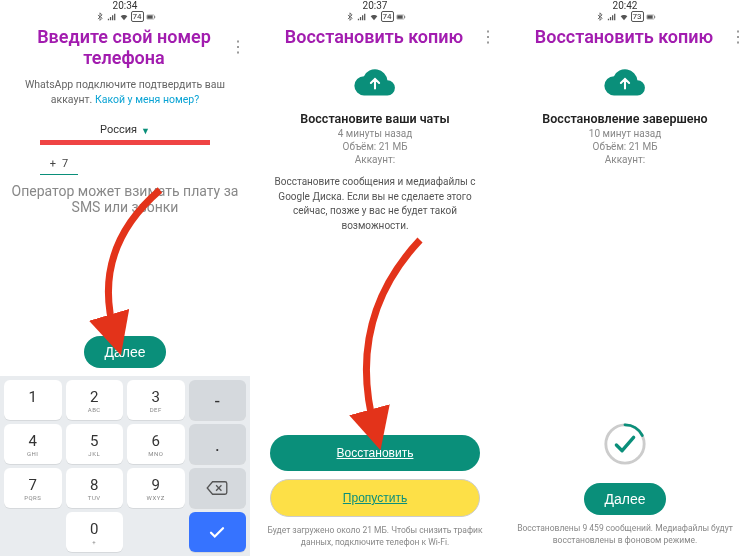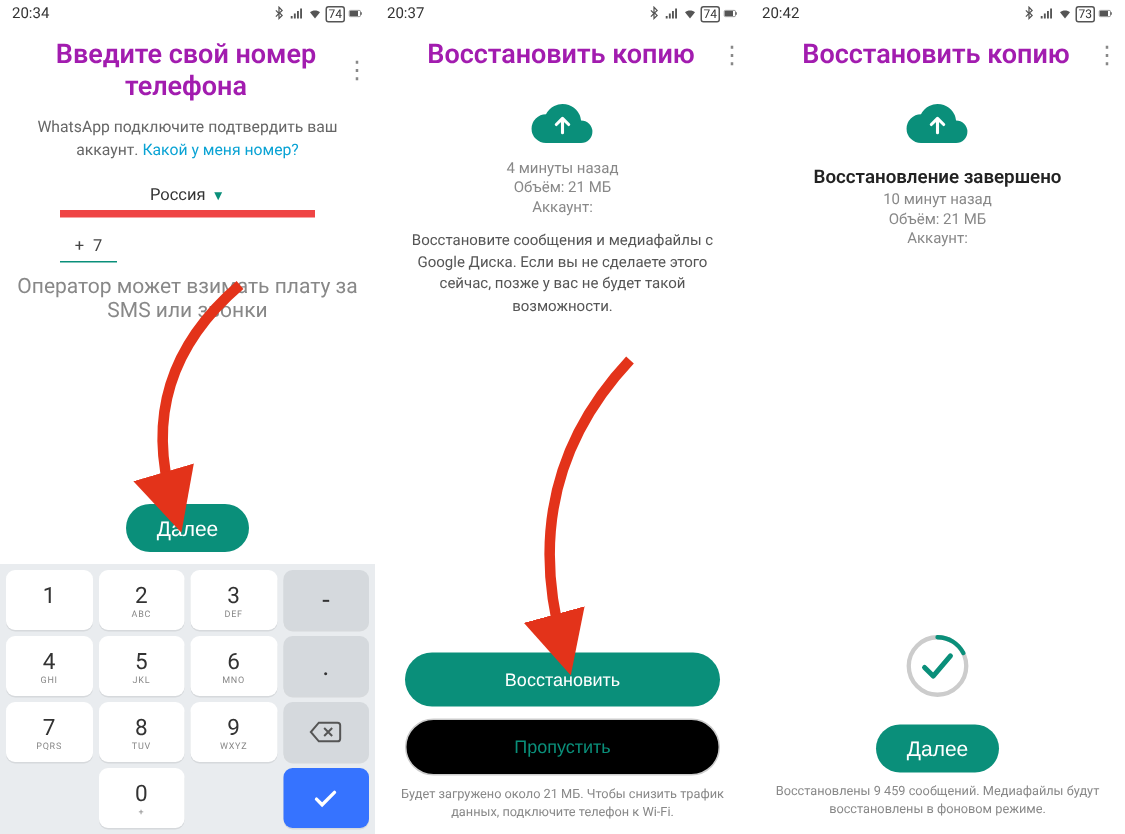--- a/index.html
+++ b/index.html
@@ -6,7 +6,7 @@
   body { font-family: -apple-system, Roboto, Helvetica, Arial, sans-serif; background: #fff; }
   .container { display: flex; width: 750px; height: 556px; }
   .screen { width: 250px; height: 556px; background: #fff; position: relative; display: flex; flex-direction: column; border-right: 0; }
-  .status-bar { height: 18px; display: flex; align-items: center; justify-content: space-between; padding: 0 8px; font-size: 10px; color: #333; }
+  .status-bar { height: 18px; display: flex; align-items: center; justify-content: space-between; padding: 0 8px; font-size: 10px; color: #333; flex-direction: column; }
   .status-right { display: flex; align-items: center; gap: 2px; }
   .status-icon { width: 10px; height: 10px; }
   .header { display: flex; align-items: center; justify-content: space-between; padding: 8px 6px 8px 18px; }

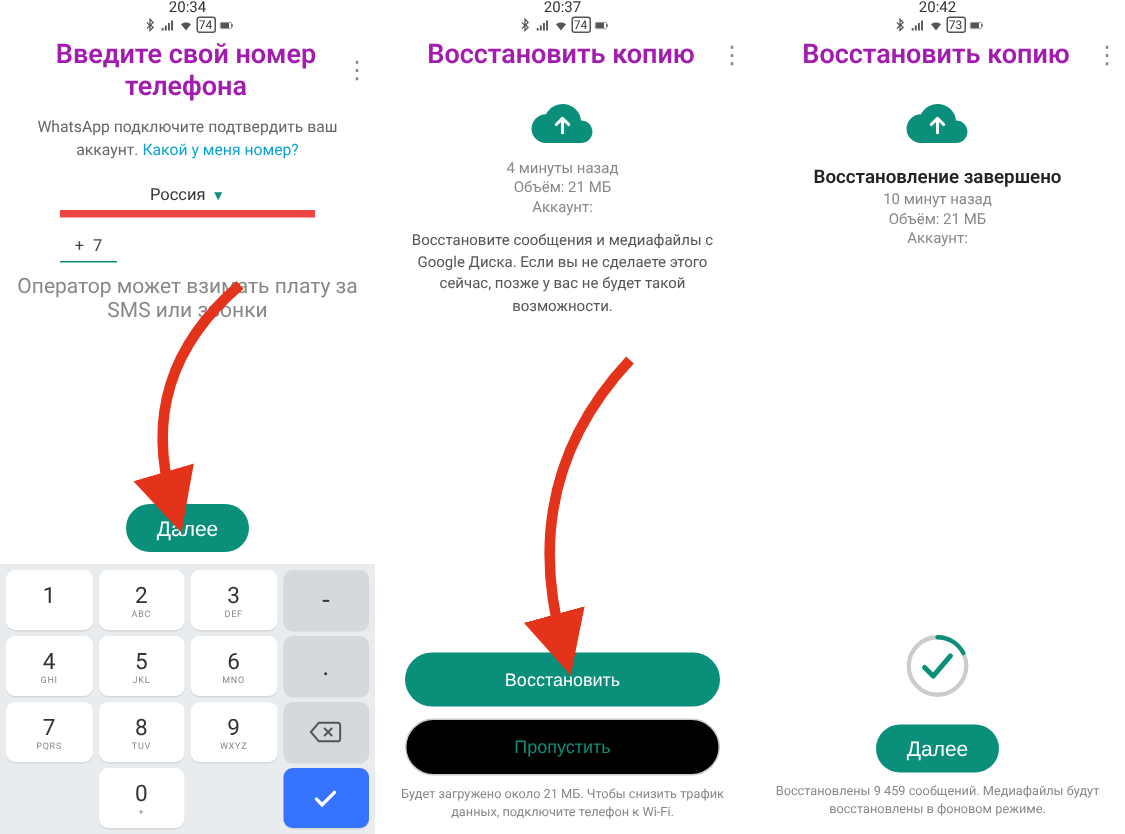--- a/index.html
+++ b/index.html
@@ -195,6 +195,7 @@
           <path d="M32 30V16M26 22l6-6 6 6" stroke="#fff" stroke-width="3" fill="none" stroke-linecap="round" stroke-linejoin="round"></path>
         </svg>
     </div>
+    <div class="section-title-2">Восстановите ваши чаты</div>
     <div class="meta-line">4 минуты назад</div>
     <div class="meta-line">Объём: 21 МБ</div>
     <div class="meta-line">Аккаунт:</div>

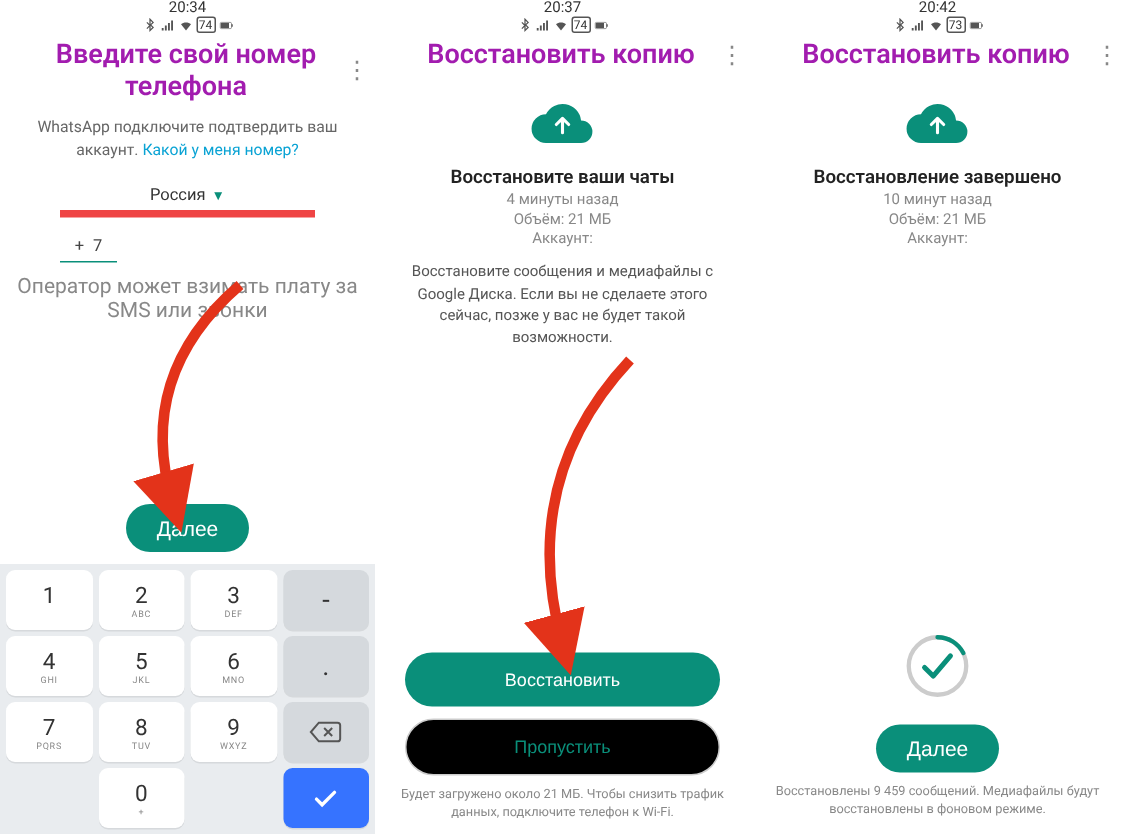--- a/index.html
+++ b/index.html
@@ -35,7 +35,7 @@
   .section-title-2 { font-size: 12.5px; font-weight: 600; color: #222; text-align: center; margin-top: 6px; }
   .meta-line { font-size: 10px; color: #888; text-align: center; margin-top: 2px; }
   .desc { font-size: 10px; color: #555; text-align: center; padding: 10px 16px 0; line-height: 1.45; }
-  .big-pill { background: #0a8f7a; color: #fff; border: none; border-radius: 22px; padding: 11px 0; width: 210px; font-size: 12px; font-weight: 500; display: block; margin: 0 auto; }
+  .big-pill { background: #0a8f7a; color: #fff; border: none; border-radius: 22px; padding: 11px 0; width: 210px; font-size: 12px; font-weight: 500; display: block; margin: 0 auto; text-decoration: underline; }
   .big-pill.secondary { background: #000000; color: #0a8f7a; border: 1px solid #ccc; margin-top: 8px; }
   .footer-text { font-size: 8.5px; color: #888; text-align: center; padding: 8px 16px 6px; line-height: 1.35; }
   .bottom-area { display: flex; flex-direction: column; justify-content: flex-end; flex: 1; padding-bottom: 2px; }

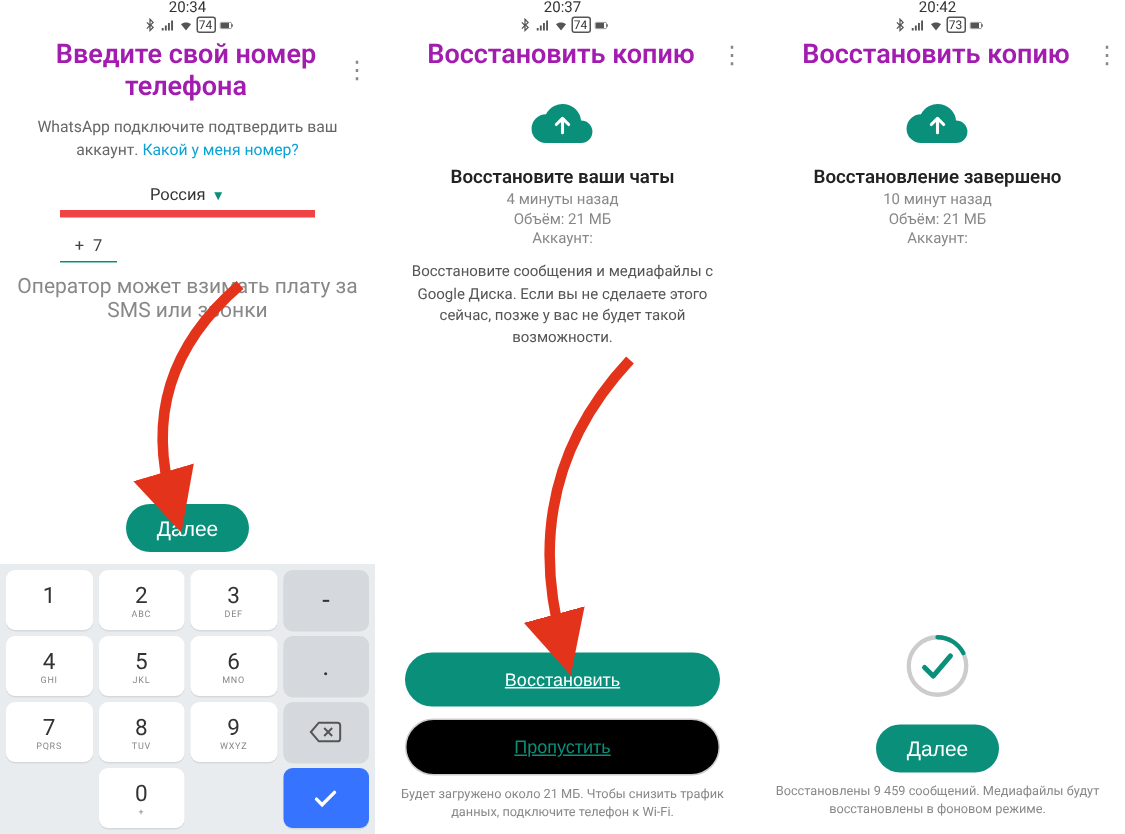--- a/index.html
+++ b/index.html
@@ -36,7 +36,7 @@
   .meta-line { font-size: 10px; color: #888; text-align: center; margin-top: 2px; }
   .desc { font-size: 10px; color: #555; text-align: center; padding: 10px 16px 0; line-height: 1.45; }
   .big-pill { background: #0a8f7a; color: #fff; border: none; border-radius: 22px; padding: 11px 0; width: 210px; font-size: 12px; font-weight: 500; display: block; margin: 0 auto; text-decoration: underline; }
-  .big-pill.secondary { background: #000000; color: #0a8f7a; border: 1px solid #ccc; margin-top: 8px; }
+  .big-pill.secondary { background: #fde047; color: #0a8f7a; border: 1px solid #ccc; margin-top: 8px; }
   .footer-text { font-size: 8.5px; color: #888; text-align: center; padding: 8px 16px 6px; line-height: 1.35; }
   .bottom-area { display: flex; flex-direction: column; justify-content: flex-end; flex: 1; padding-bottom: 2px; }
   .check-circle { width: 46px; height: 46px; border-radius: 50%; margin: 0 auto; display: flex; align-items: center; justify-content: center; }

